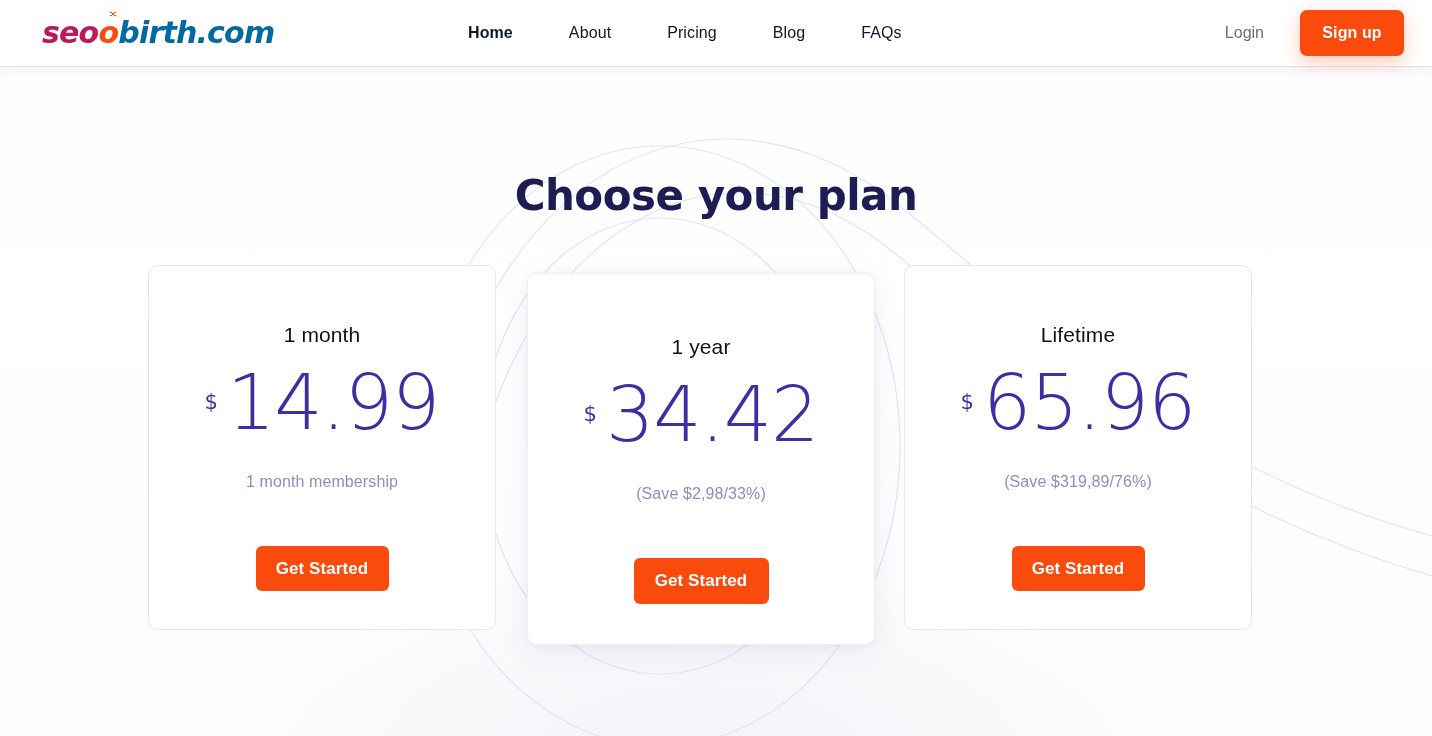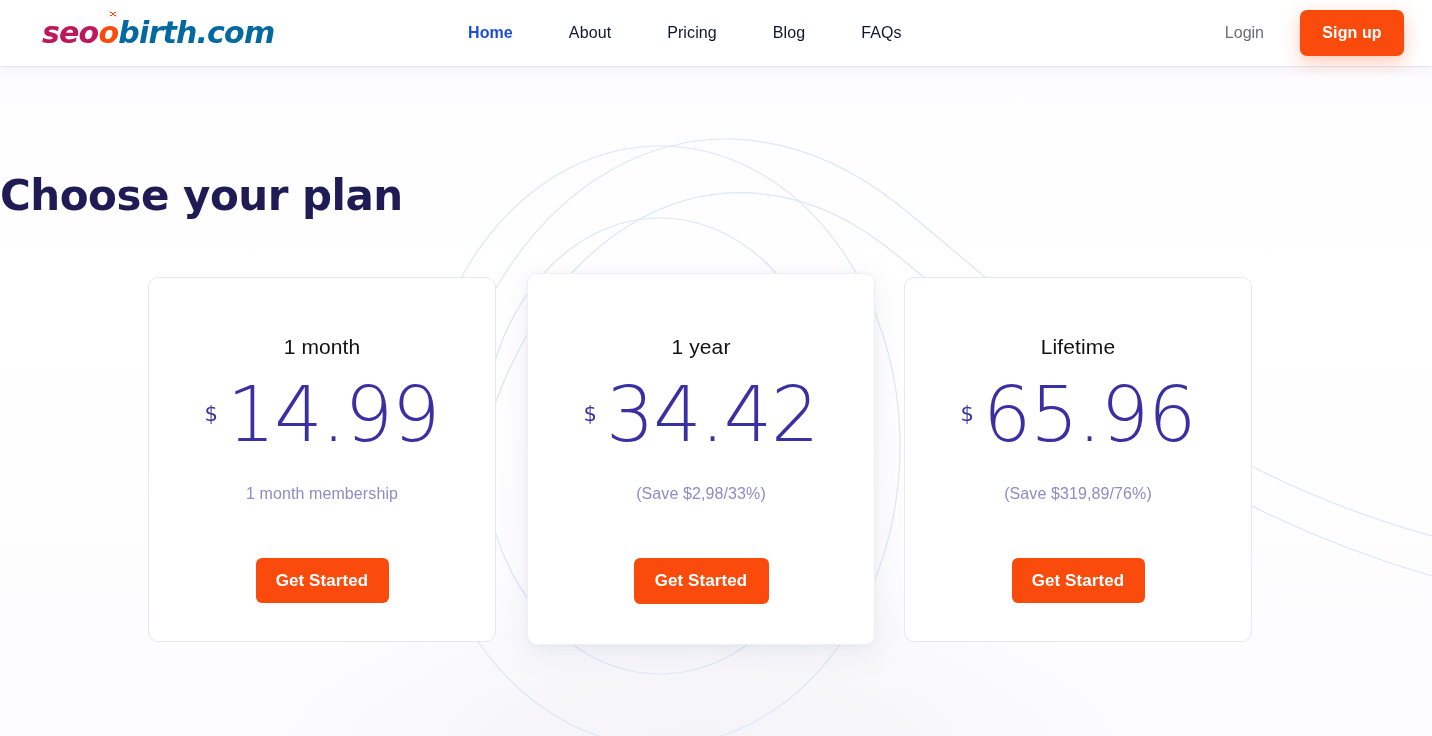--- a/index.html
+++ b/index.html
@@ -101,7 +101,7 @@
     cursor: pointer;
   }
   .nav-link.active {
-    color: #1d4ed8;
+    color: #0f172a;
     font-weight: 600;
   }
 

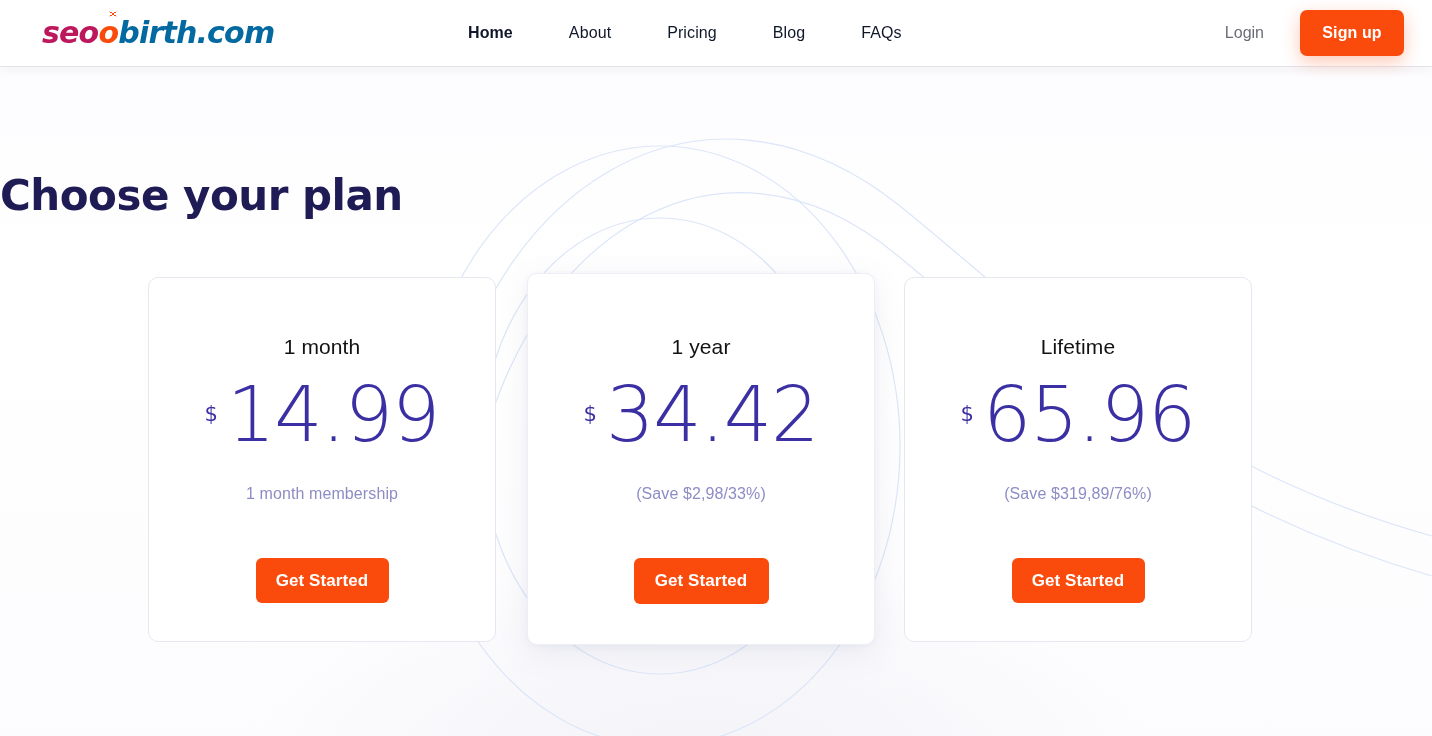--- a/index.html
+++ b/index.html
@@ -154,6 +154,7 @@
     position: absolute;
     left: 0; top: 104px;
     width: 1432px;
+    text-align: center;
     font-family: "DejaVu Sans", sans-serif;
     font-size: 42px;
     font-weight: bold;

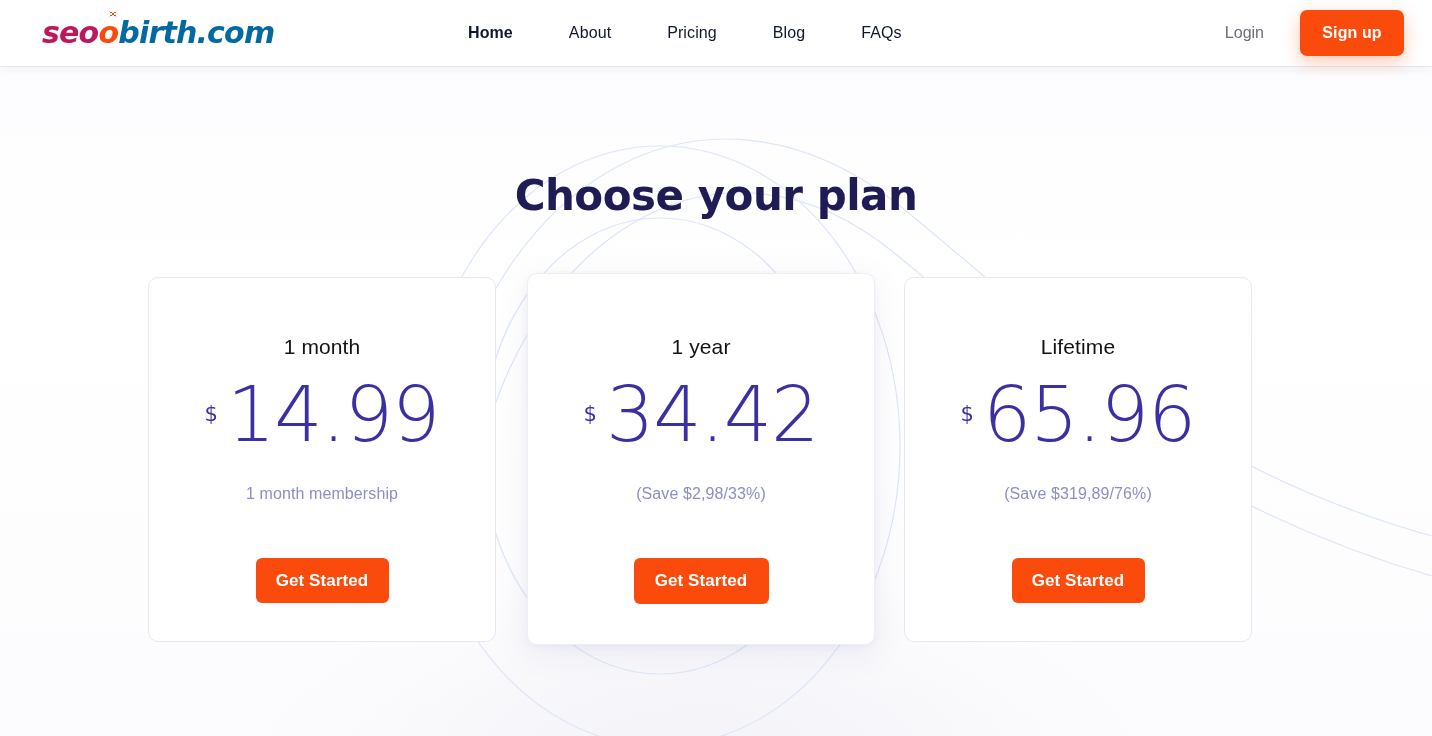--- a/index.html
+++ b/index.html
@@ -183,7 +183,7 @@
   .plan-card.side {
     width: 348px;
     height: 365px;
-    top: 211px;
+    top: 199px;
   }
   .plan-card.side.left  { left: 148px; }
   .plan-card.side.right { left: 904px; }

